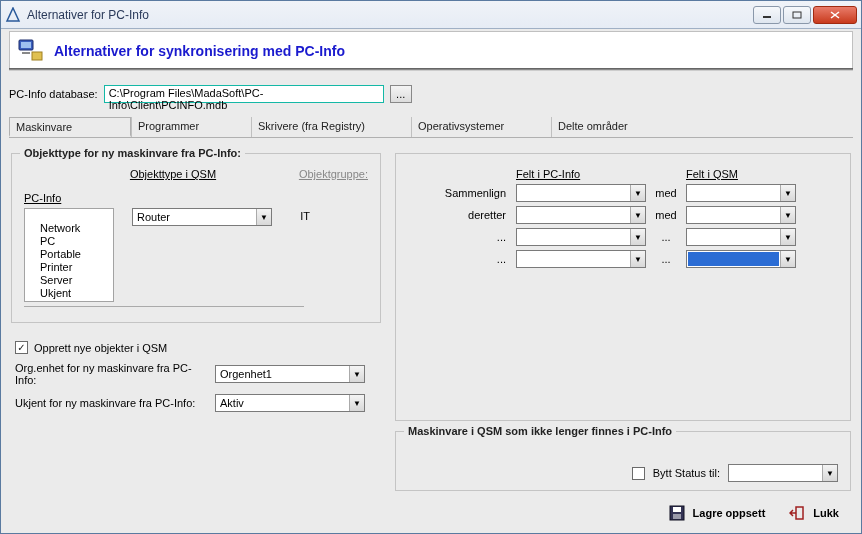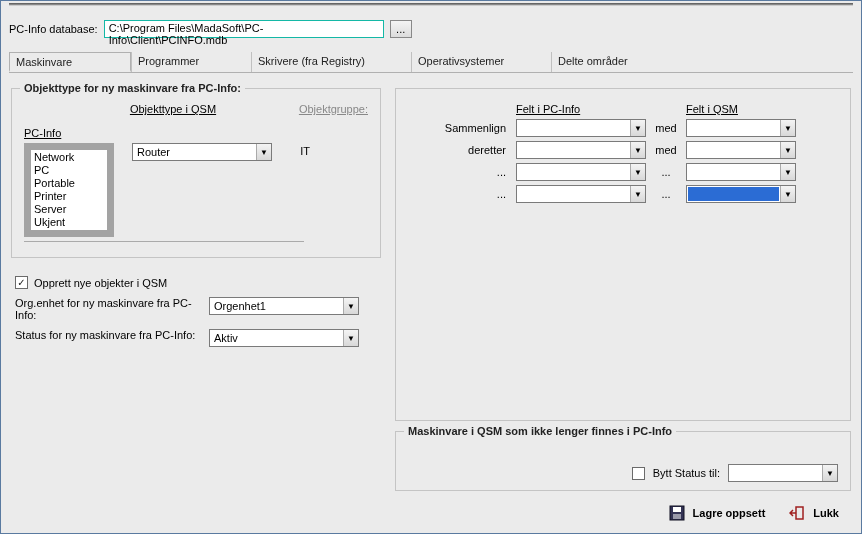--- a/index.html
+++ b/index.html
@@ -84,6 +84,32 @@
 <body>
 
 <div class="window">
+  <div class="titlebar">
+    <span class="icon">
+      <svg width="16" height="16">
+          <polygon points="8,1 14,14 2,14" fill="none" stroke="#2a5a9a" stroke-width="1.5"></polygon>
+        </svg>
+    </span>
+    <span class="title">Alternativer for PC-Info</span>
+    <div class="win-btns">
+      <div class="win-btn">
+          <svg width="10" height="8">
+            <line x1="1" y1="6" x2="9" y2="6" stroke="#333" stroke-width="2"></line>
+          </svg>
+        </div>
+      <div class="win-btn">
+          <svg width="10" height="8">
+            <rect x="1" y="1" width="8" height="6" fill="none" stroke="#333"></rect>
+          </svg>
+        </div>
+      <div class="win-btn close">
+          <svg width="10" height="8">
+            <line x1="1" y1="1" x2="9" y2="7" stroke="#fff" stroke-width="1.5"></line>
+            <line x1="9" y1="1" x2="1" y2="7" stroke="#fff" stroke-width="1.5"></line>
+          </svg>
+        </div>
+    </div>
+  </div>
 
   <div class="content">
     <div class="header-rule"></div>

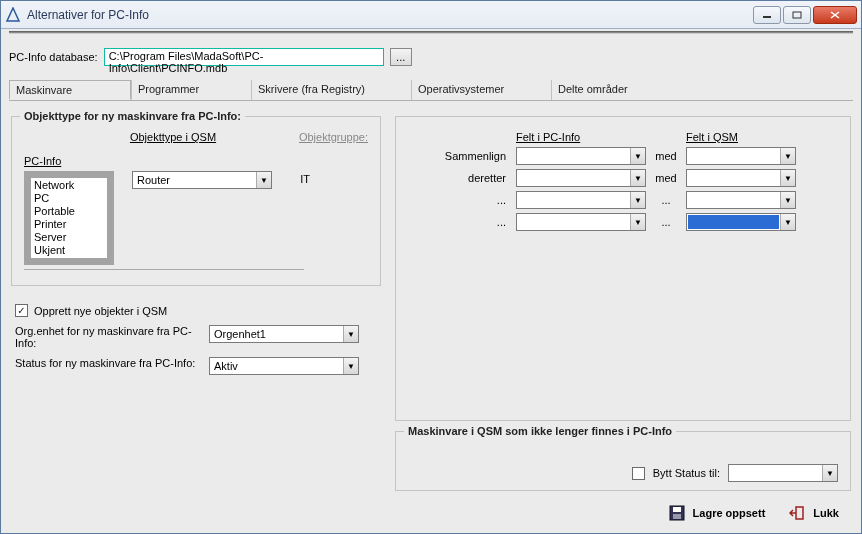--- a/index.html
+++ b/index.html
@@ -112,6 +112,17 @@
   </div>
 
   <div class="content">
+    <div class="header-strip">
+      <span>
+        <svg width="28" height="26">
+            <rect x="3" y="2" width="14" height="10" rx="1" fill="#3a5fbe" stroke="#1a2a6a"></rect>
+            <rect x="5" y="4" width="10" height="6" fill="#9ec0f0"></rect>
+            <rect x="6" y="14" width="8" height="2" fill="#888"></rect>
+            <rect x="16" y="14" width="10" height="8" fill="#e0c050" stroke="#a08020"></rect>
+          </svg>
+      </span>
+      <span class="big-title">Alternativer for synkronisering med PC-Info</span>
+    </div>
     <div class="header-rule"></div>
 
     <div class="row-db">

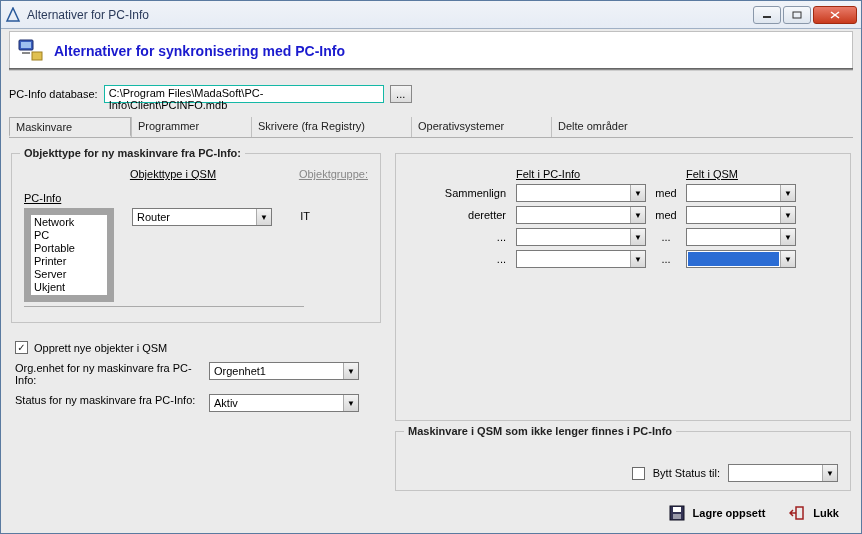--- a/index.html
+++ b/index.html
@@ -43,7 +43,7 @@
 .hdrs .h2 { width: 130px; }
 .hdrs .h3 { color: #888; margin-left: 24px; }
 .row1 { display: flex; gap: 18px; margin-top: 4px; align-items: flex-start; }
-.listbox { width: 90px; height: 94px; background: #fff; border: 7px solid #a3a3a3; padding: 1px; overflow: hidden; }
+.listbox { width: 90px; height: 94px; background: #fff; border: 1px solid #a3a3a3; padding: 13px; overflow: hidden; }
 .listbox div { padding: 0 2px; line-height: 13px; }
 .listbox .sel { background: #fff; }
 .combo { background: #fff; border: 1px solid #7a7a7a; height: 18px; display: inline-flex; align-items: center; position: relative; }

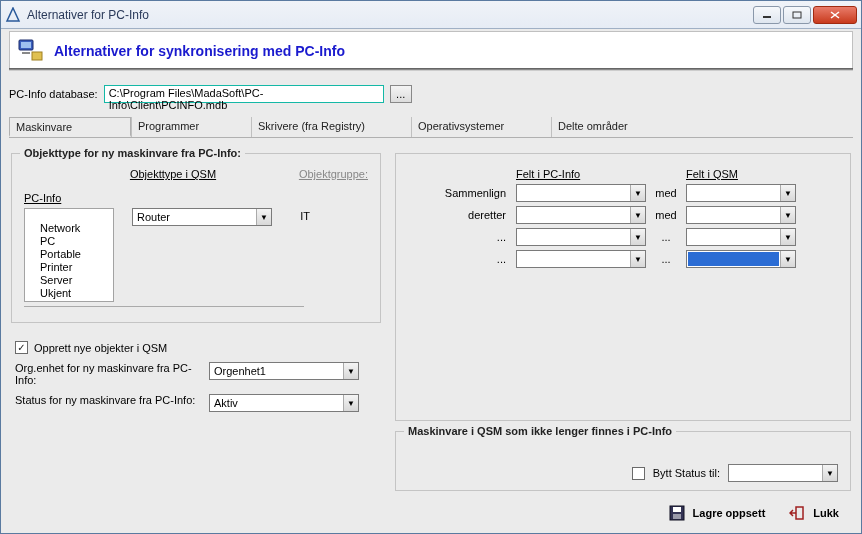--- a/index.html
+++ b/index.html
@@ -55,7 +55,7 @@
 .lower-left { display: flex; flex-direction: column; gap: 8px; padding: 8px 4px; }
 .chk-row { display: flex; align-items: center; gap: 6px; }
 .chk { width: 13px; height: 13px; background: #fff; border: 1px solid #6a6a6a; display: inline-flex; align-items: center; justify-content: center; font-size: 10px; color: #222; }
-.lab-row { display: flex; align-items: flex-start; gap: 6px; }
+.lab-row { display: flex; align-items: center; gap: 12px; }
 .lab-row label { width: 188px; }
 
 .g2 { padding: 14px 12px 10px 12px; }

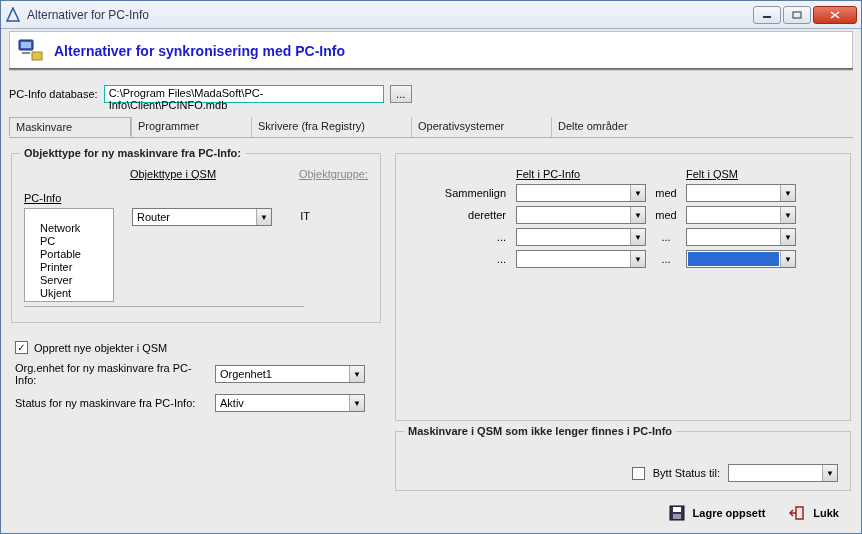--- a/index.html
+++ b/index.html
@@ -186,7 +186,7 @@
             </div>
           </div>
           <div class="lab-row">
-            <label>Status for ny maskinvare fra PC-Info:</label>
+            <label>Ukjent for ny maskinvare fra PC-Info:</label>
             <div class="combo" style="width:150px">
               <span>Aktiv</span>
               <div class="arrow">▼</div>

